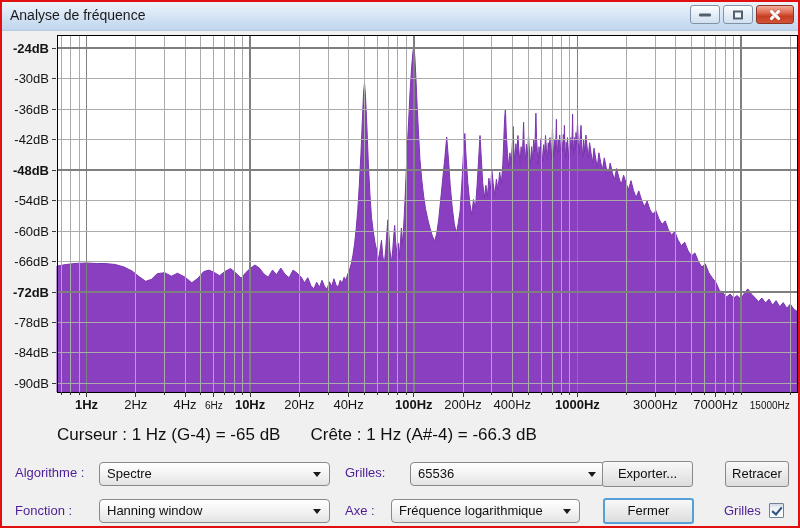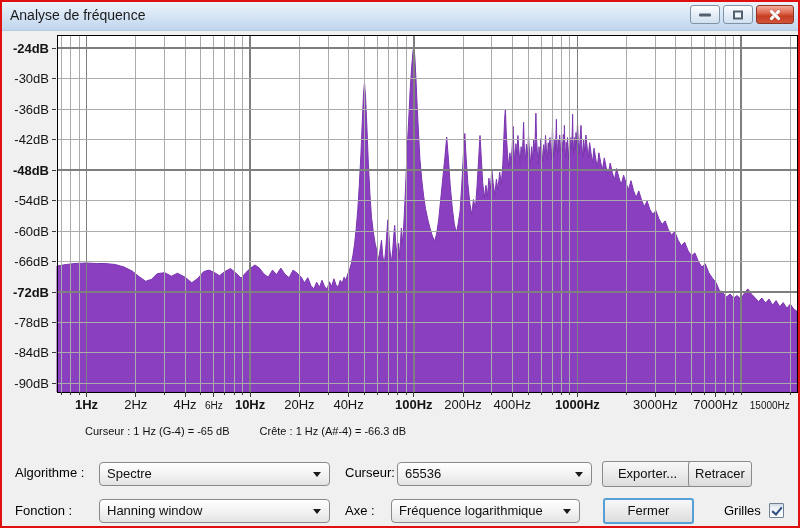--- a/index.html
+++ b/index.html
@@ -19,7 +19,7 @@
   .glyph-x::after{transform:rotate(-45deg);}
   svg text{font-family:"Liberation Sans",sans-serif;fill:#141414;}
   .plot-svg{position:absolute;left:0;top:28px;}
-  .statusline{position:absolute;left:55px;top:423px;font-size:11px;color:#101010;white-space:nowrap;margin-left:28px;}
+  .statusline{position:absolute;left:55px;top:423px;font-size:17px;color:#101010;white-space:nowrap;}
   .statusline .peak{margin-left:30px;}
   .ctl-label{position:absolute;font-size:13px;color:#000000;line-height:24px;white-space:nowrap;}
   .combo{position:absolute;height:24px;box-sizing:border-box;border:1px solid #898989;border-radius:4px;

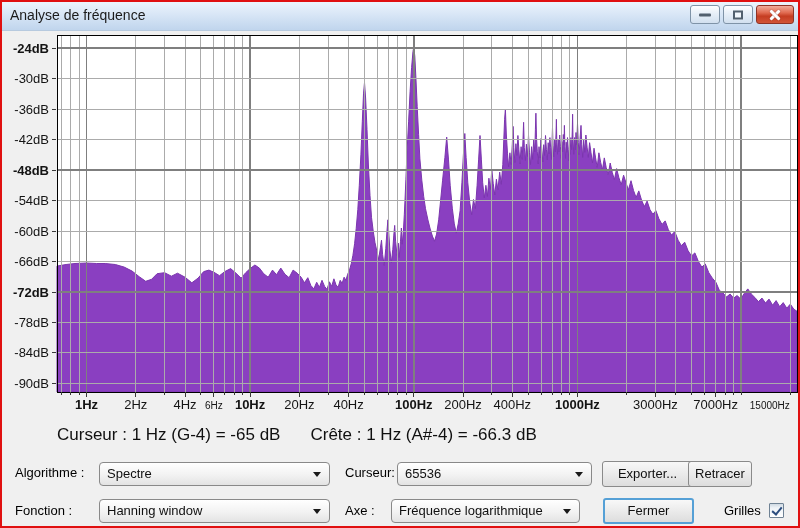--- a/index.html
+++ b/index.html
@@ -21,7 +21,7 @@
   .plot-svg{position:absolute;left:0;top:28px;}
   .statusline{position:absolute;left:55px;top:423px;font-size:17px;color:#101010;white-space:nowrap;}
   .statusline .peak{margin-left:30px;}
-  .ctl-label{position:absolute;font-size:13px;color:#000000;line-height:24px;white-space:nowrap;}
+  .ctl-label{position:absolute;font-size:13px;color:#4c1d95;line-height:24px;white-space:nowrap;}
   .combo{position:absolute;height:24px;box-sizing:border-box;border:1px solid #898989;border-radius:4px;
     background:linear-gradient(#ffffff,#f2f2f2 55%,#e3e3e3);font-size:13px;color:#101010;cursor:default;}
   .combo .val{position:absolute;left:7px;top:0;line-height:22px;white-space:nowrap;}

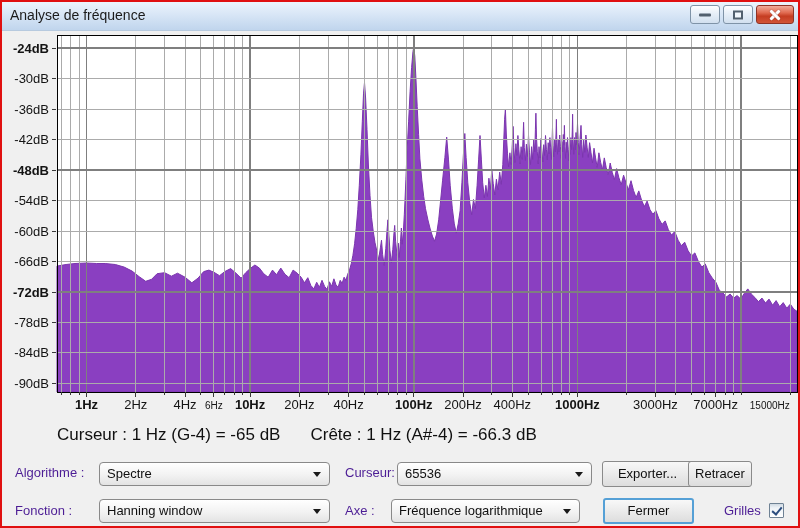--- a/index.html
+++ b/index.html
@@ -216,7 +216,7 @@
     <span class="val">Spectre</span>
     <span class="arrow"></span>
   </div>
-  <span class="ctl-label" style="left:343px;top:459px;">Curseur:</span>
+  <span class="ctl-label" style="left:343px;top:459px;">Grilles:</span>
   <div class="combo" style="left:395px;top:460px;width:195px;">
     <span class="val">65536</span>
     <span class="arrow"></span>

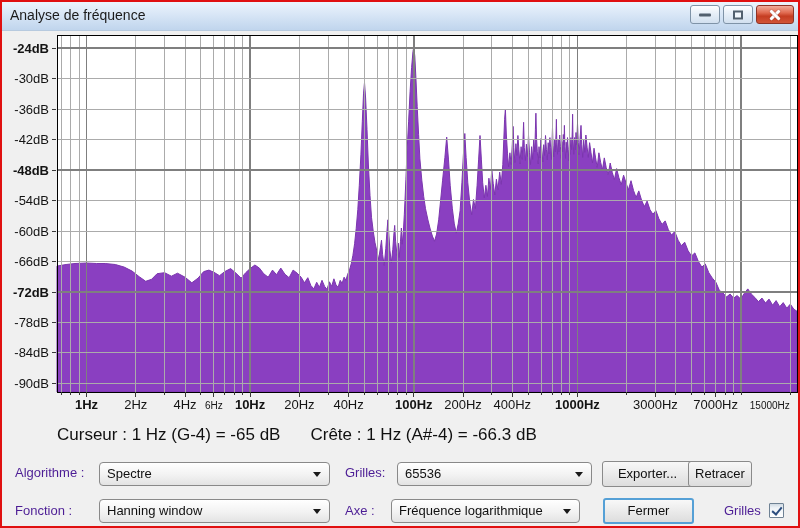--- a/index.html
+++ b/index.html
@@ -217,7 +217,7 @@
     <span class="arrow"></span>
   </div>
   <span class="ctl-label" style="left:343px;top:459px;">Grilles:</span>
-  <div class="combo" style="left:395px;top:460px;width:195px;">
+  <div class="combo" style="left:408px;top:460px;width:195px;">
     <span class="val">65536</span>
     <span class="arrow"></span>
   </div>

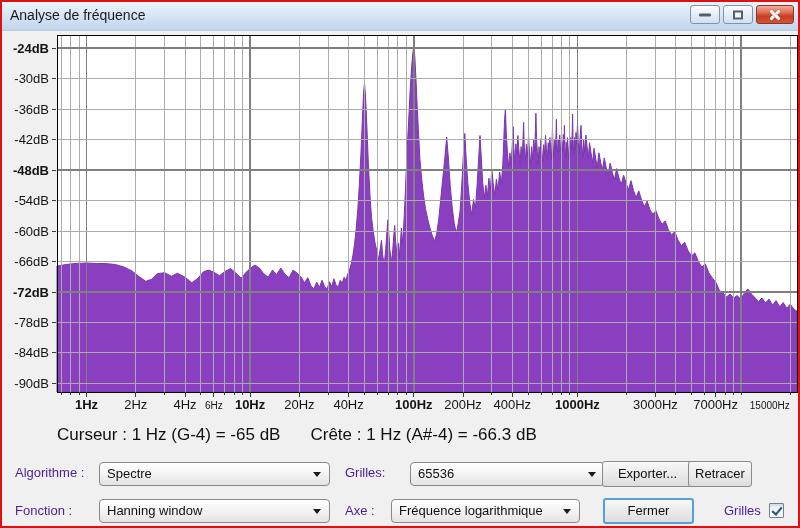--- a/index.html
+++ b/index.html
@@ -222,7 +222,7 @@
     <span class="arrow"></span>
   </div>
   <div class="btn" style="left:600px;top:459px;width:91px;">Exporter...</div>
-  <div class="btn" style="left:686px;top:459px;width:64px;">Retracer</div>
+  <div class="btn" style="left:723px;top:459px;width:64px;">Retracer</div>
 
   <span class="ctl-label" style="left:13px;top:497px;">Fonction :</span>
   <div class="combo" style="left:97px;top:497px;width:231px;padding-left:16px;">

